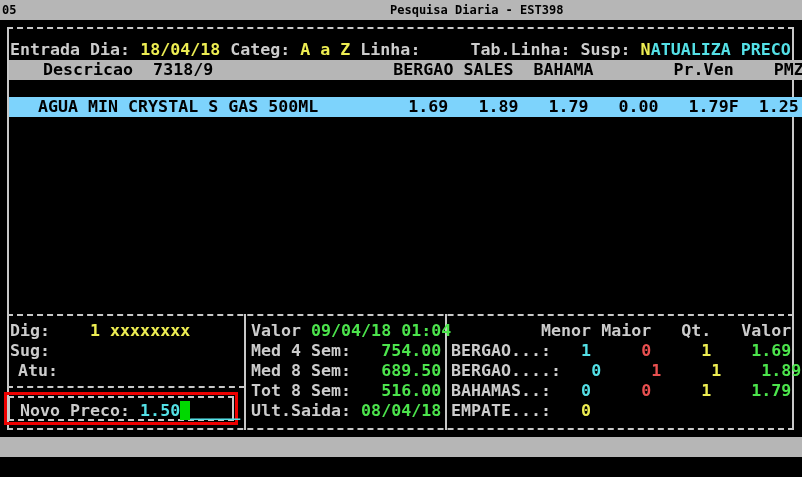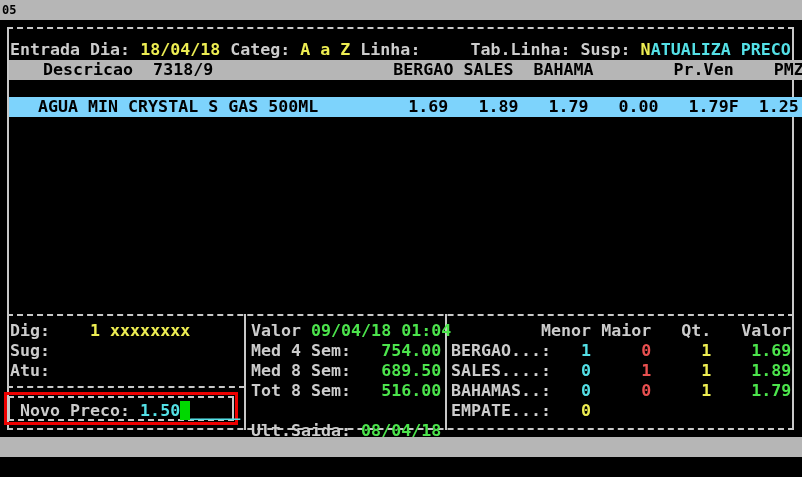--- a/index.html
+++ b/index.html
@@ -36,6 +36,7 @@
 
   <div class="bar" id="title-bar">
     <span id="system-id">05</span>
+    <span id="window-title">Pesquisa Diaria - EST398</span>
   </div>
 
   <div class="box" id="outer-box"></div>

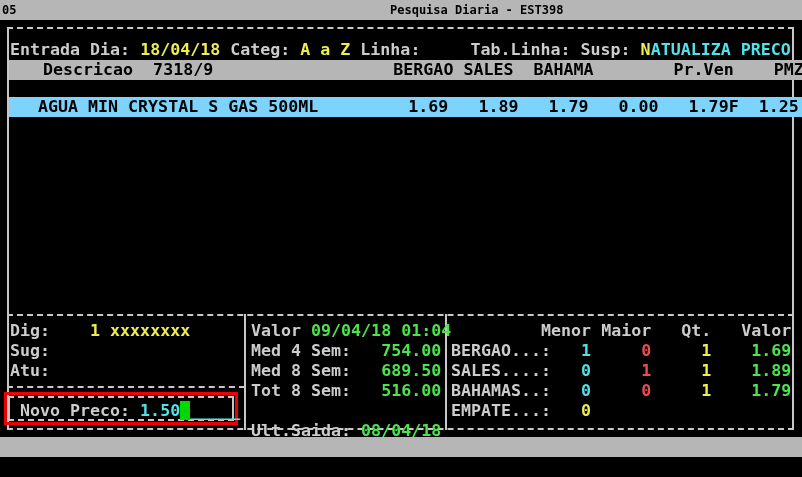--- a/index.html
+++ b/index.html
@@ -56,7 +56,7 @@
       <div class="line" style="top: 97px; left: 9px; background: #7dd3fc; width: 783px; padding-left: 19px;"><span style="color: rgb(0, 0, 0);"> AGUA MIN CRYSTAL S GAS 500ML         1.69   1.89   1.79   0.00   1.79F  1.25</span></div>
       <div class="line" style="top: 321px; left: 10px;"><span style="color: rgb(204, 204, 204);">Dig:    </span><span style="color: rgb(237, 237, 82);">1 xxxxxxxx</span></div>
       <div class="line" style="top: 341px; left: 10px;"><span style="color: rgb(204, 204, 204);">Sug:</span></div>
-      <div class="line" style="top: 361px; left: 10px;"><span style="color: rgb(204, 204, 204);">Atu:</span></div>
+      <div class="line" style="top: 361px; left: 10px; padding-left: 8px;"><span style="color: rgb(204, 204, 204);">Atu:</span></div>
       <div class="line" style="top: 401px; left: 20px;"><span style="color: rgb(204, 204, 204);">Novo Preco: </span><span style="color: rgb(84, 224, 230);">1.50</span><span style="color: rgb(0, 0, 0); background: rgb(0, 216, 0);"> </span><span style="color: rgb(84, 224, 230); margin-top: 30px;">_____</span></div>
       <div class="line" style="top: 321px; left: 251px;"><span style="color: rgb(204, 204, 204);">Valor </span><span style="color: rgb(76, 228, 76);">09/04/18 01:04</span></div>
       <div class="line" style="top: 341px; left: 251px;"><span style="color: rgb(204, 204, 204);">Med 4 Sem:   </span><span style="color: rgb(76, 228, 76);">754.00</span></div>

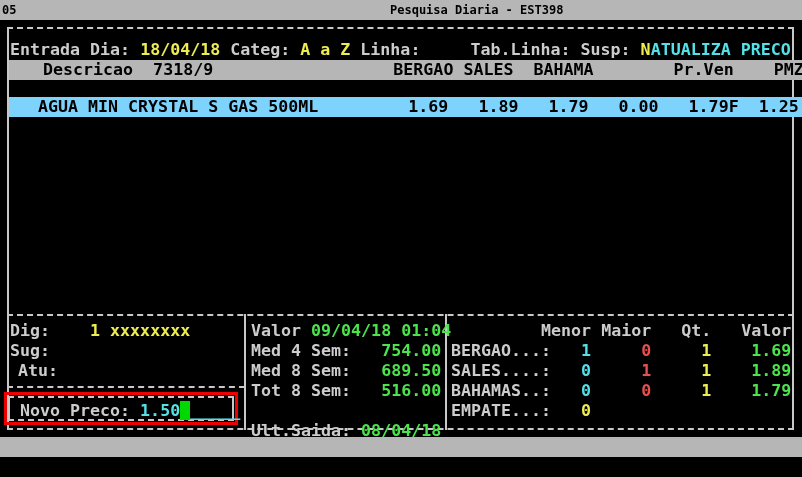--- a/index.html
+++ b/index.html
@@ -65,7 +65,7 @@
       <div class="line" style="top: 401px; left: 251px; margin-top: 20px;"><span style="color: rgb(204, 204, 204);">Ult.Saida: </span><span style="color: rgb(76, 228, 76);">08/04/18</span></div>
       <div class="line" style="top: 321px; left: 451px;"><span style="color: rgb(204, 204, 204);">         Menor Maior   Qt.   Valor</span></div>
       <div class="line" style="top: 341px; left: 451px;"><span style="color: rgb(204, 204, 204);">BERGAO...:</span><span style="color: rgb(84, 224, 230);">   1</span><span style="color: rgb(232, 80, 80);">     0</span><span style="color: rgb(237, 237, 82);">     1</span><span style="color: rgb(76, 228, 76);">    1.69</span></div>
-      <div class="line" style="top: 361px; left: 451px;"><span style="color: rgb(204, 204, 204);">SALES....:</span><span style="color: rgb(84, 224, 230);">   0</span><span style="color: rgb(232, 80, 80);">     1</span><span style="color: rgb(237, 237, 82);">     1</span><span style="color: rgb(76, 228, 76);">    1.89</span></div>
+      <div class="line" style="top: 361px; left: 451px;"><span style="color: rgb(204, 204, 204);">BERGAO....:</span><span style="color: rgb(84, 224, 230);">   0</span><span style="color: rgb(232, 80, 80);">     1</span><span style="color: rgb(237, 237, 82);">     1</span><span style="color: rgb(76, 228, 76);">    1.89</span></div>
       <div class="line" style="top: 381px; left: 451px;"><span style="color: rgb(204, 204, 204);">BAHAMAS..:</span><span style="color: rgb(84, 224, 230);">   0</span><span style="color: rgb(232, 80, 80);">     0</span><span style="color: rgb(237, 237, 82);">     1</span><span style="color: rgb(76, 228, 76);">    1.79</span></div>
       <div class="line" style="top: 401px; left: 451px;"><span style="color: rgb(204, 204, 204);">EMPATE...:</span><span style="color: rgb(237, 237, 82);">   0</span></div>
     </div>

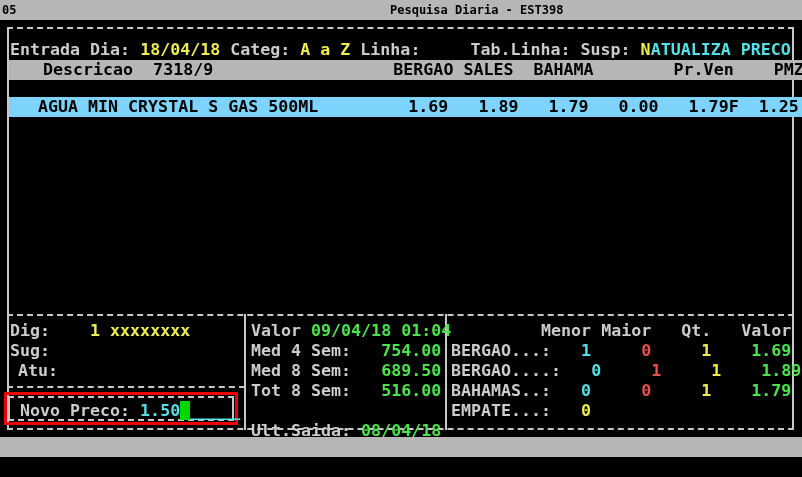--- a/index.html
+++ b/index.html
@@ -62,7 +62,7 @@
       <div class="line" style="top: 341px; left: 251px;"><span style="color: rgb(204, 204, 204);">Med 4 Sem:   </span><span style="color: rgb(76, 228, 76);">754.00</span></div>
       <div class="line" style="top: 361px; left: 251px; text-align: right;"><span style="color: rgb(204, 204, 204);">Med 8 Sem:   </span><span style="color: rgb(76, 228, 76);">689.50</span></div>
       <div class="line" style="top: 381px; left: 251px;"><span style="color: rgb(204, 204, 204);">Tot 8 Sem:   </span><span style="color: rgb(76, 228, 76);">516.00</span></div>
-      <div class="line" style="top: 401px; left: 251px; margin-top: 20px;"><span style="color: rgb(204, 204, 204);">Ult.Saida: </span><span style="color: rgb(76, 228, 76);">08/04/18</span></div>
+      <div class="line" style="top: 401px; left: 251px;"><span style="color: rgb(204, 204, 204);">Ult.Saida: </span><span style="color: rgb(76, 228, 76);">08/04/18</span></div>
       <div class="line" style="top: 321px; left: 451px;"><span style="color: rgb(204, 204, 204);">         Menor Maior   Qt.   Valor</span></div>
       <div class="line" style="top: 341px; left: 451px;"><span style="color: rgb(204, 204, 204);">BERGAO...:</span><span style="color: rgb(84, 224, 230);">   1</span><span style="color: rgb(232, 80, 80);">     0</span><span style="color: rgb(237, 237, 82);">     1</span><span style="color: rgb(76, 228, 76);">    1.69</span></div>
       <div class="line" style="top: 361px; left: 451px;"><span style="color: rgb(204, 204, 204);">BERGAO....:</span><span style="color: rgb(84, 224, 230);">   0</span><span style="color: rgb(232, 80, 80);">     1</span><span style="color: rgb(237, 237, 82);">     1</span><span style="color: rgb(76, 228, 76);">    1.89</span></div>

